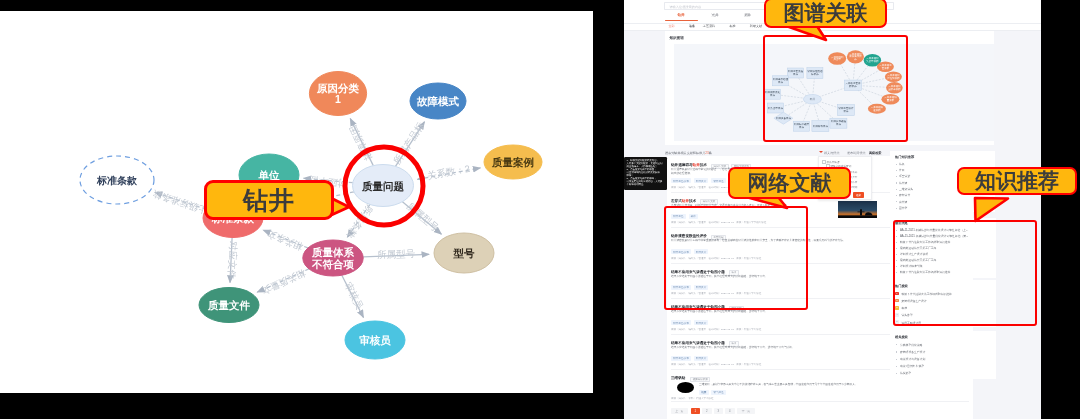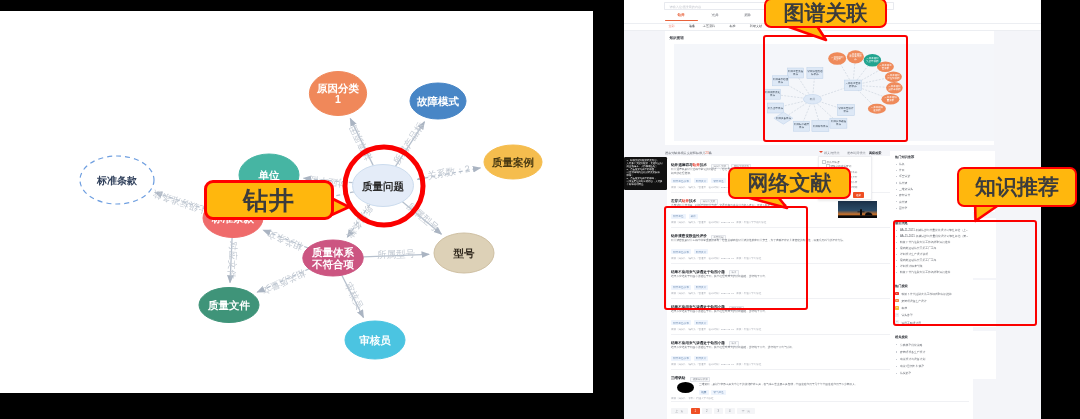--- a/index.html
+++ b/index.html
@@ -548,7 +548,7 @@
   <svg class="tail-r" style="left:970px;top:196px" width="42" height="28" viewBox="0 0 42 28">
     <path d="M5,2 L38,2.5 L5.5,25 Z" fill="#ffb70d" stroke="#f00" stroke-width="2.6" stroke-linejoin="round"></path>
   </svg>
-  <div class="callout-r" style="left:957px;top:167px;width:120px;height:40px;font-size:21px">知识推荐</div>
+  <div class="callout-r" style="left:957px;top:167px;width:120px;height:28px;font-size:21px">知识推荐</div>
 
 </div>
 </div>

